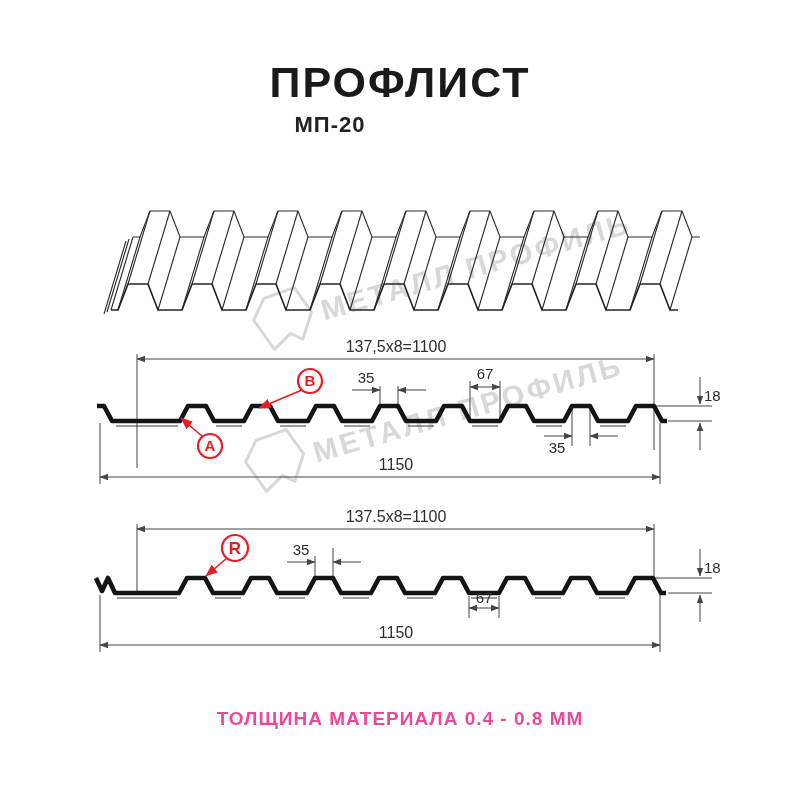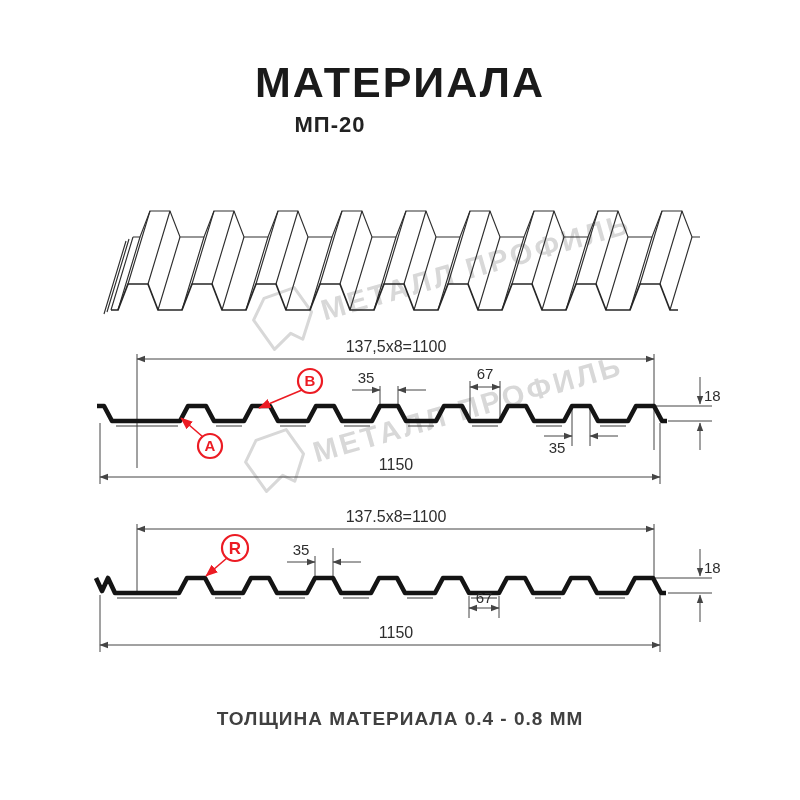--- a/index.html
+++ b/index.html
@@ -37,7 +37,7 @@
 </head>
 <body>
 
-<div class="page-title">МАТЕРИАЛА</div>
+<div class="page-title">ПРОФЛИСТ</div>
 <div class="page-subtitle">МП-20</div>
 
 <svg width="800" height="800" viewBox="0 0 800 800">

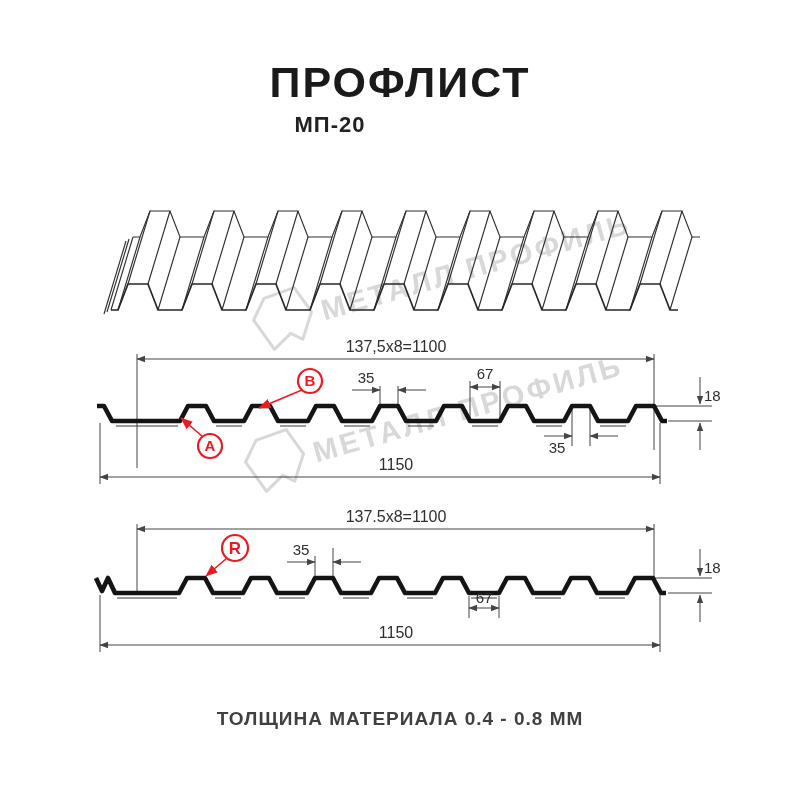--- a/index.html
+++ b/index.html
@@ -17,7 +17,7 @@
   }
   .footer-note{
     position:absolute;top:708px;left:0;width:800px;text-align:center;
-    font-size:19px;font-weight:700;letter-spacing:1px;color:#404040;
+    font-size:19px;font-weight:700;letter-spacing:1px;color:#ec4899;
   }
   svg{position:absolute;top:0;left:0;}
   .wire{stroke:#2e2e2e;stroke-width:1.15;fill:none;}

